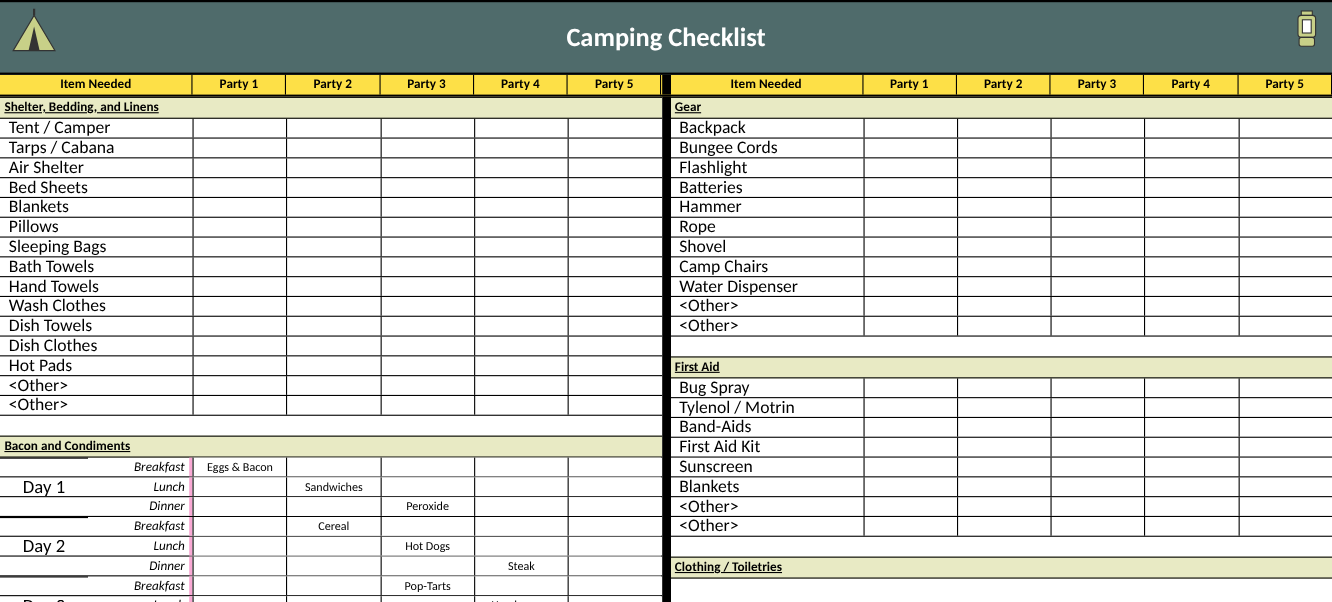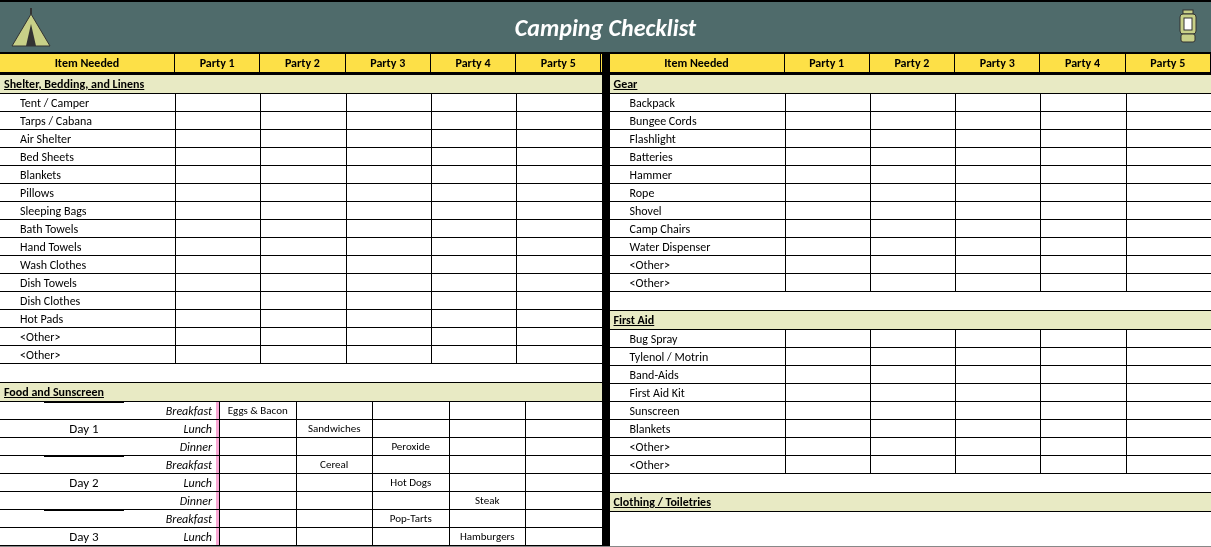--- a/index.html
+++ b/index.html
@@ -11,7 +11,7 @@
     color: #000;
   }
   .header-bar {
-    height: 54px;
+    height: 68px;
     background: #4f6b6b;
     border-top: 2px solid #000;
     border-bottom: 2px solid #000;
@@ -19,7 +19,6 @@
     align-items: center;
     justify-content: center;
     position: relative;
-    font-style: italic;
   }
   .header-bar svg.left-ico { position: absolute; left: 8px; top: 4px; }
   .header-bar svg.right-ico { position: absolute; right: 8px; top: 6px; }

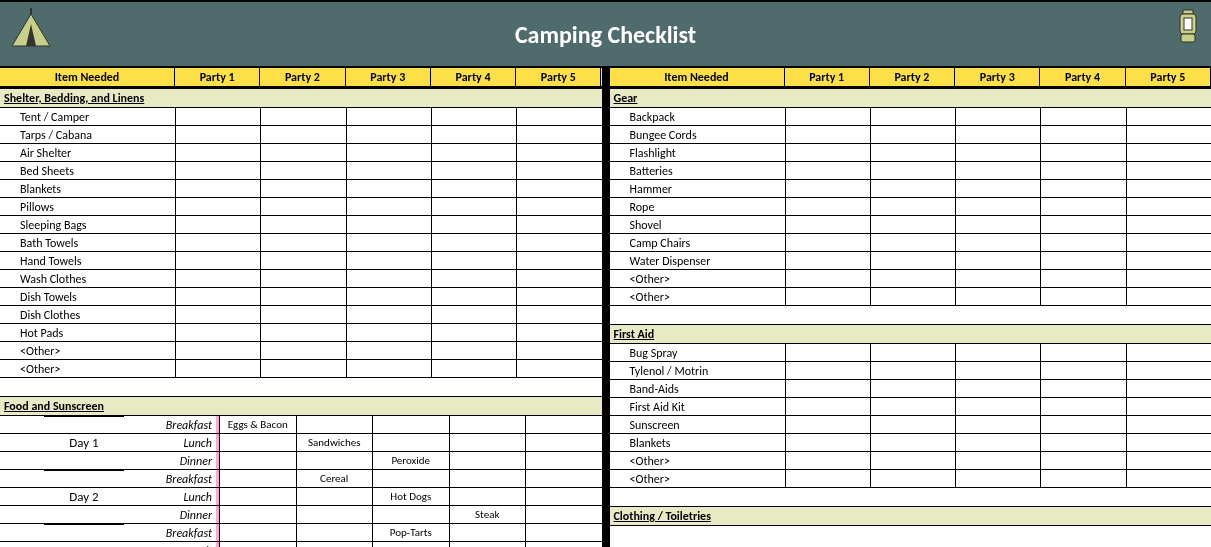--- a/index.html
+++ b/index.html
@@ -67,8 +67,8 @@
   }
   .item-row .label{
     flex:0 0 175px;
-    padding-left:20px;
-    font-size:12px;
+    padding-left:8px;
+    font-size:16px;
     display:flex;
     align-items:center;
   }

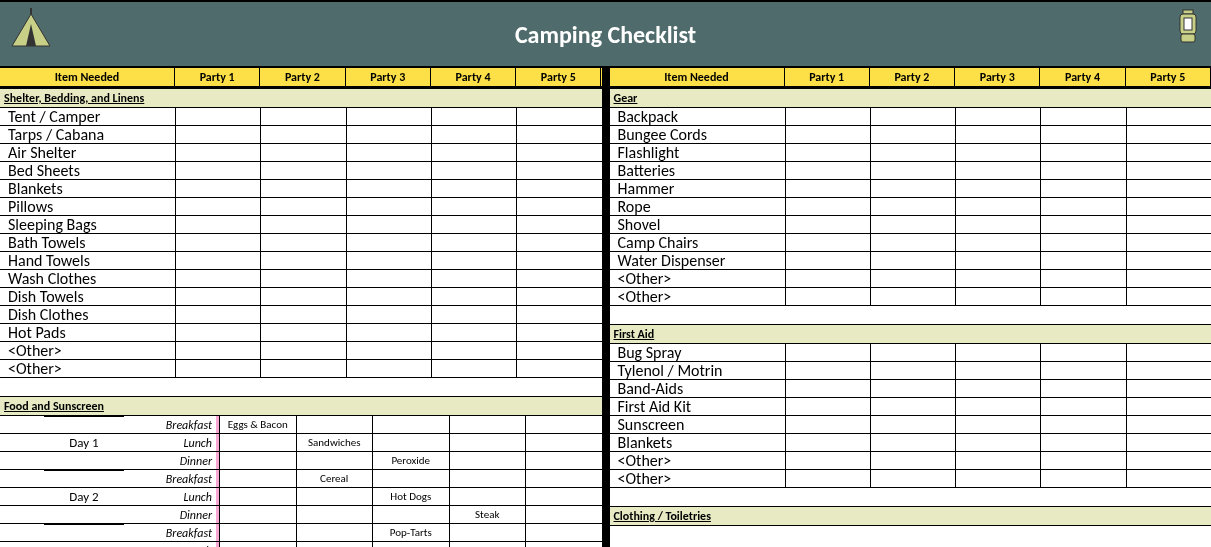--- a/index.html
+++ b/index.html
@@ -287,7 +287,7 @@
         <div class="pcell"></div>
       </div>
       <div class="blank-row"></div>
-      <div class="section-head">Food and Sunscreen</div>
+      <div class="section-head">Bacon and Condiments</div>
       <div class="food-row">
         <div class="daycol day-border"></div>
         <div class="mealcol">Breakfast</div>

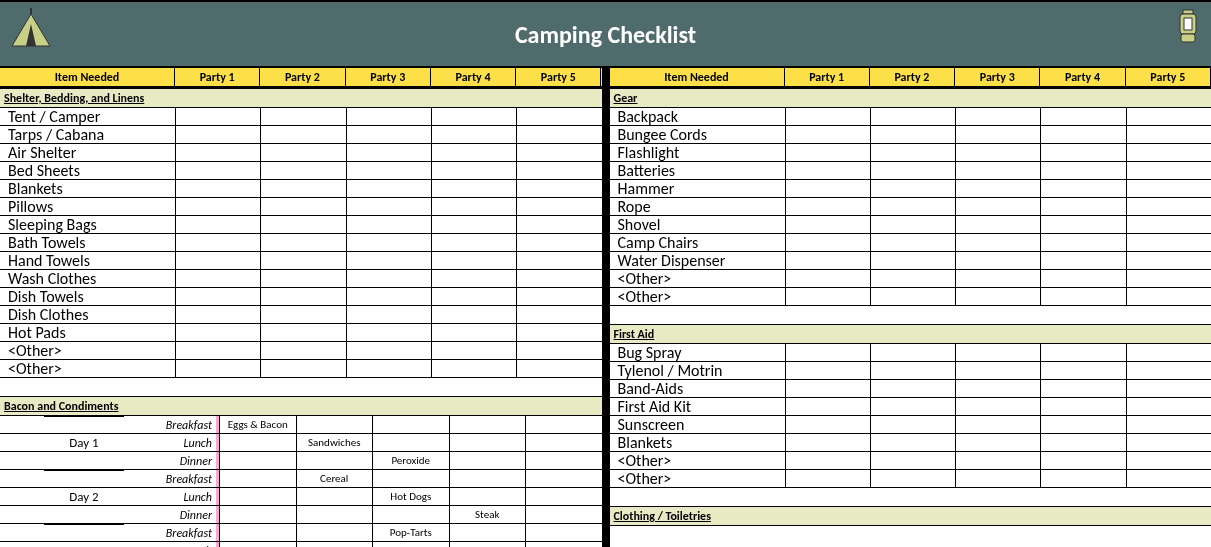--- a/index.html
+++ b/index.html
@@ -89,8 +89,7 @@
     display:flex;
     align-items:center;
     justify-content:center;
-    font-size:13px;
-    margin-left:44px;
+    font-size:17px;
   }
   .food-row .mealcol{
     flex:0 0 95px;

